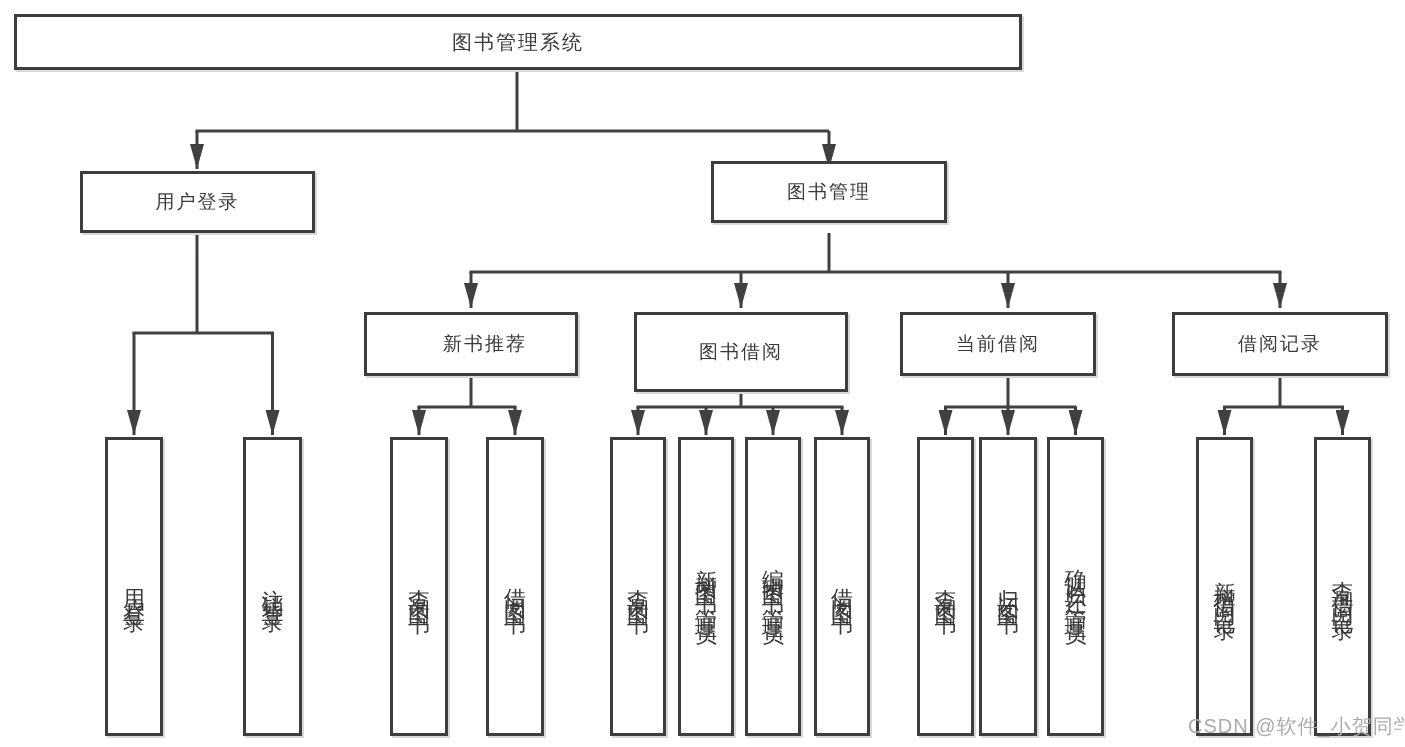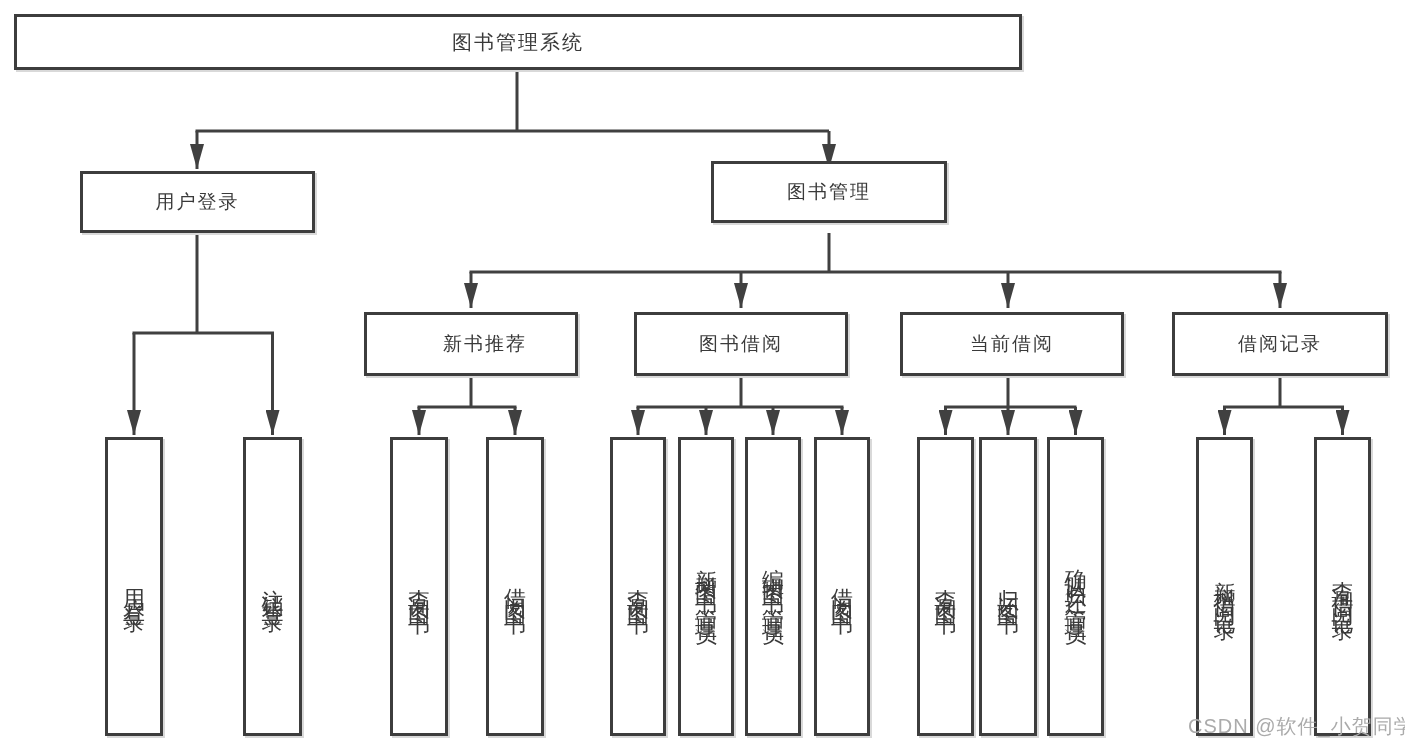--- a/index.html
+++ b/index.html
@@ -14,6 +14,7 @@
     background: #ffffff;
     font-family: "Liberation Sans", "DejaVu Sans", sans-serif;
     overflow: hidden;
+    border-radius: 32px;
   }
   #wires {
     position: absolute;

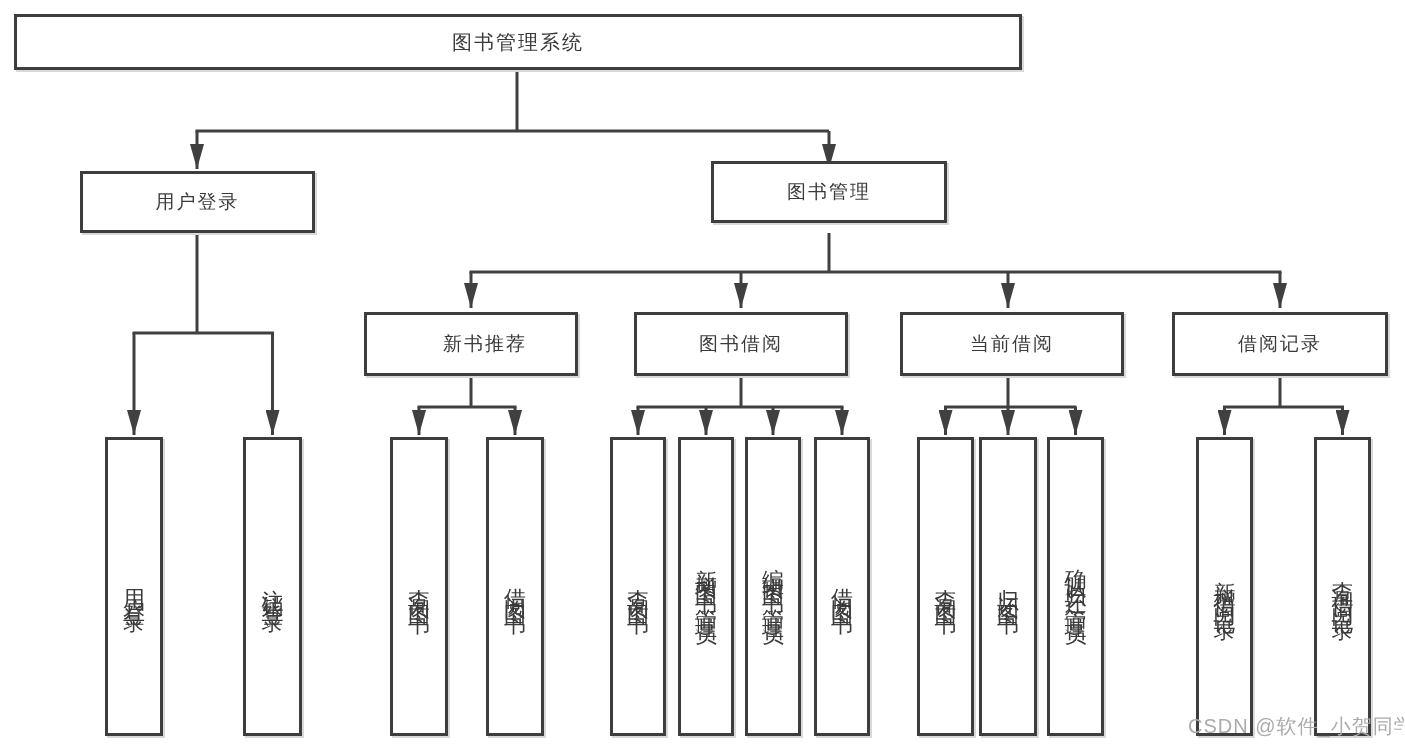--- a/index.html
+++ b/index.html
@@ -121,7 +121,7 @@
   <div class="node h-label" style="left:364px; top:312px; width:214px; height:64px;padding-left:28px;">
     <span>新书推荐</span>
   </div>
-  <div class="node h-label" style="left:634px; top:312px; width:214px; height:64px;">
+  <div class="node h-label" style="left:634px; top:312px; width:214px; height:80px;">
     <span>图书借阅</span>
   </div>
   <div class="node h-label" style="left:900px; top:312px; width:224px; height:64px;">

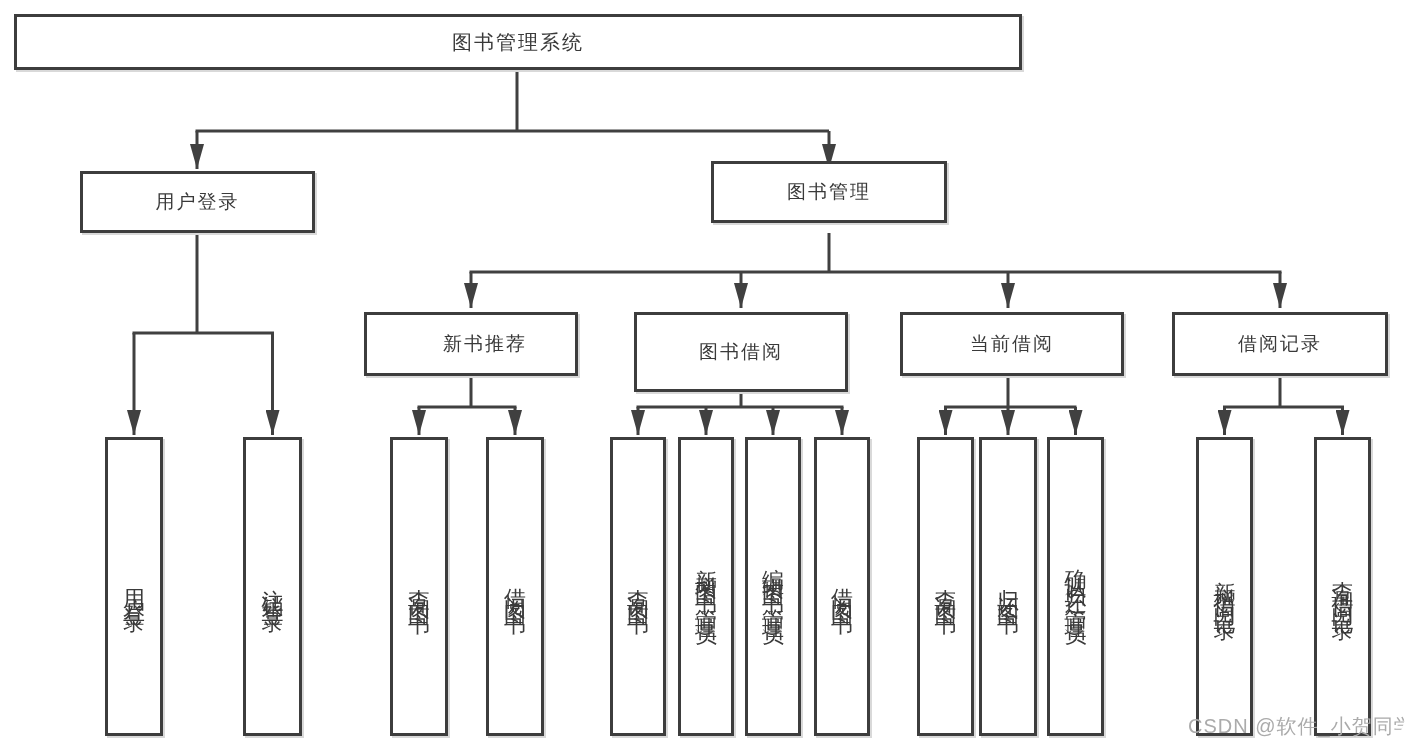--- a/index.html
+++ b/index.html
@@ -124,7 +124,7 @@
   <div class="node h-label" style="left:634px; top:312px; width:214px; height:80px;">
     <span>图书借阅</span>
   </div>
-  <div class="node h-label" style="left:900px; top:312px; width:224px; height:64px;">
+  <div class="node h-label" style="left:900px; top:312px; width:196px; height:64px;">
     <span>当前借阅</span>
   </div>
   <div class="node h-label" style="left:1172px; top:312px; width:216px; height:64px;">

